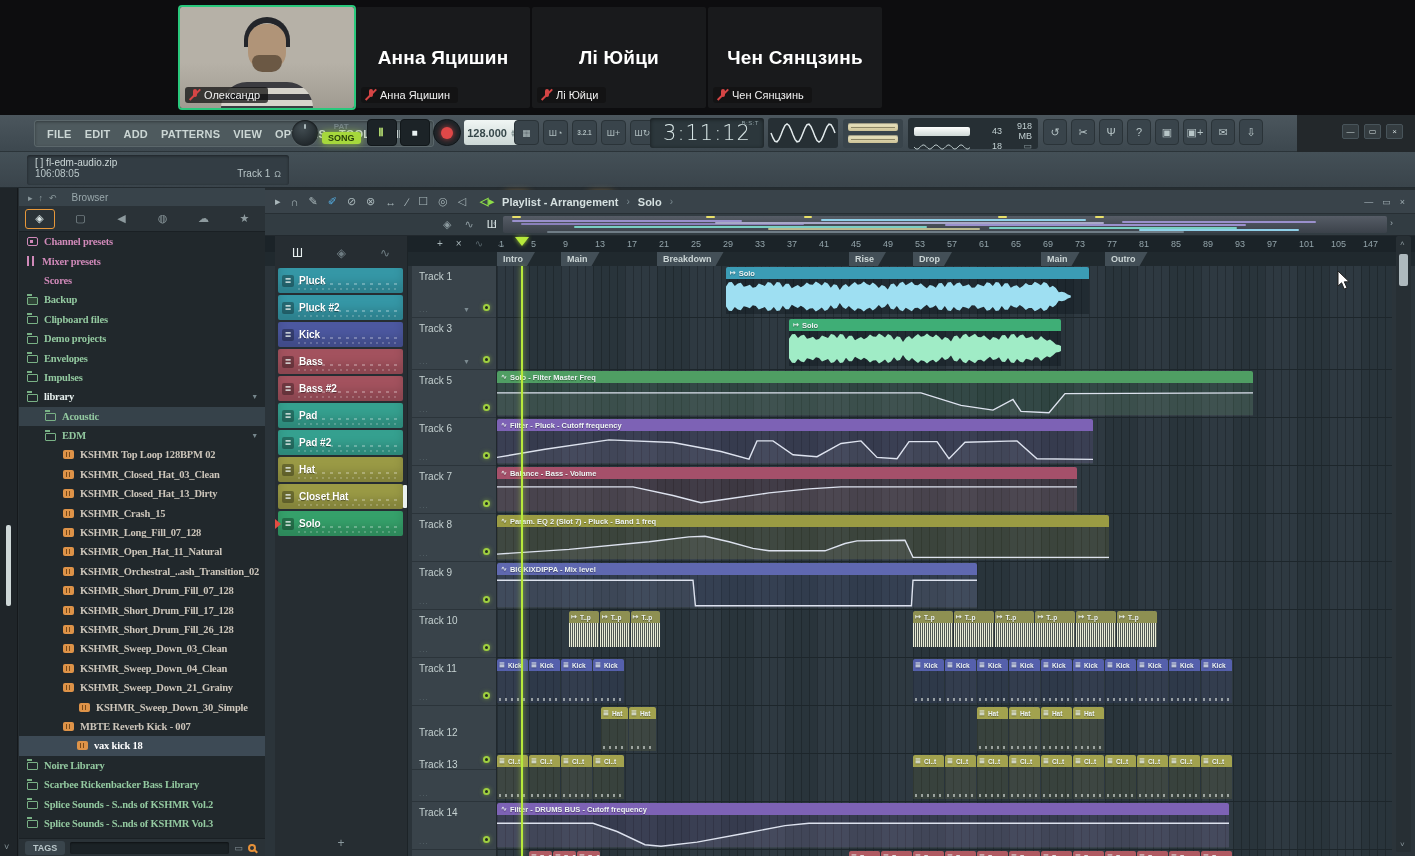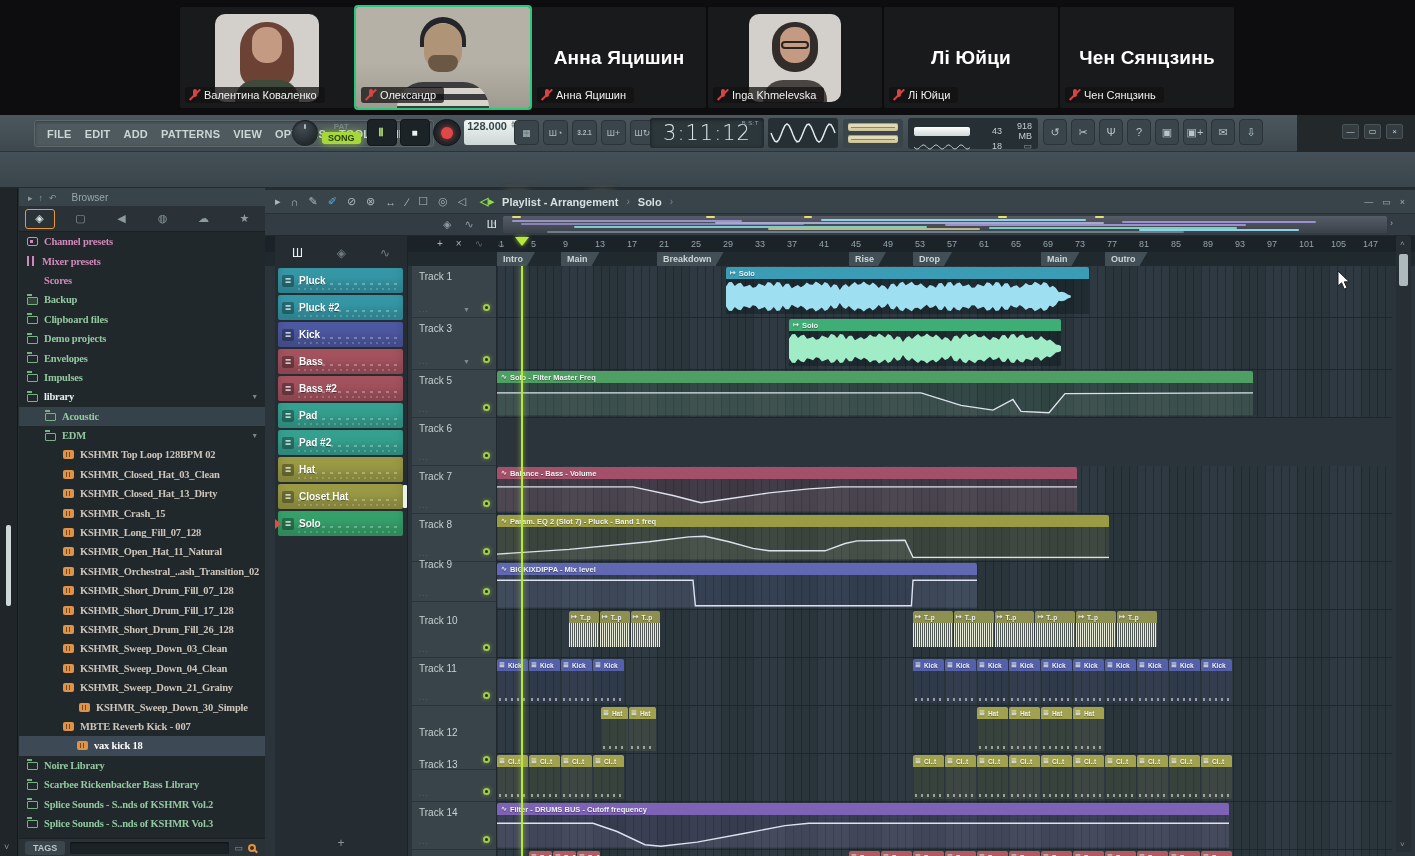--- a/index.html
+++ b/index.html
@@ -236,17 +236,6 @@
 
   <div class="video-bar">
     <div class="tiles">
-        <div class="tile">
-          <div class="photo v0">
-            <div class="hair"></div>
-            <div class="head"></div>
-            <div class="torso"></div>
-          </div>
-          <div class="vlabel">
-            <span class="mic-off"></span>
-            <span>Валентина Коваленко</span>
-          </div>
-        </div>
         <div class="tile active">
           <div class="videobg">
             <div class="vband"></div>

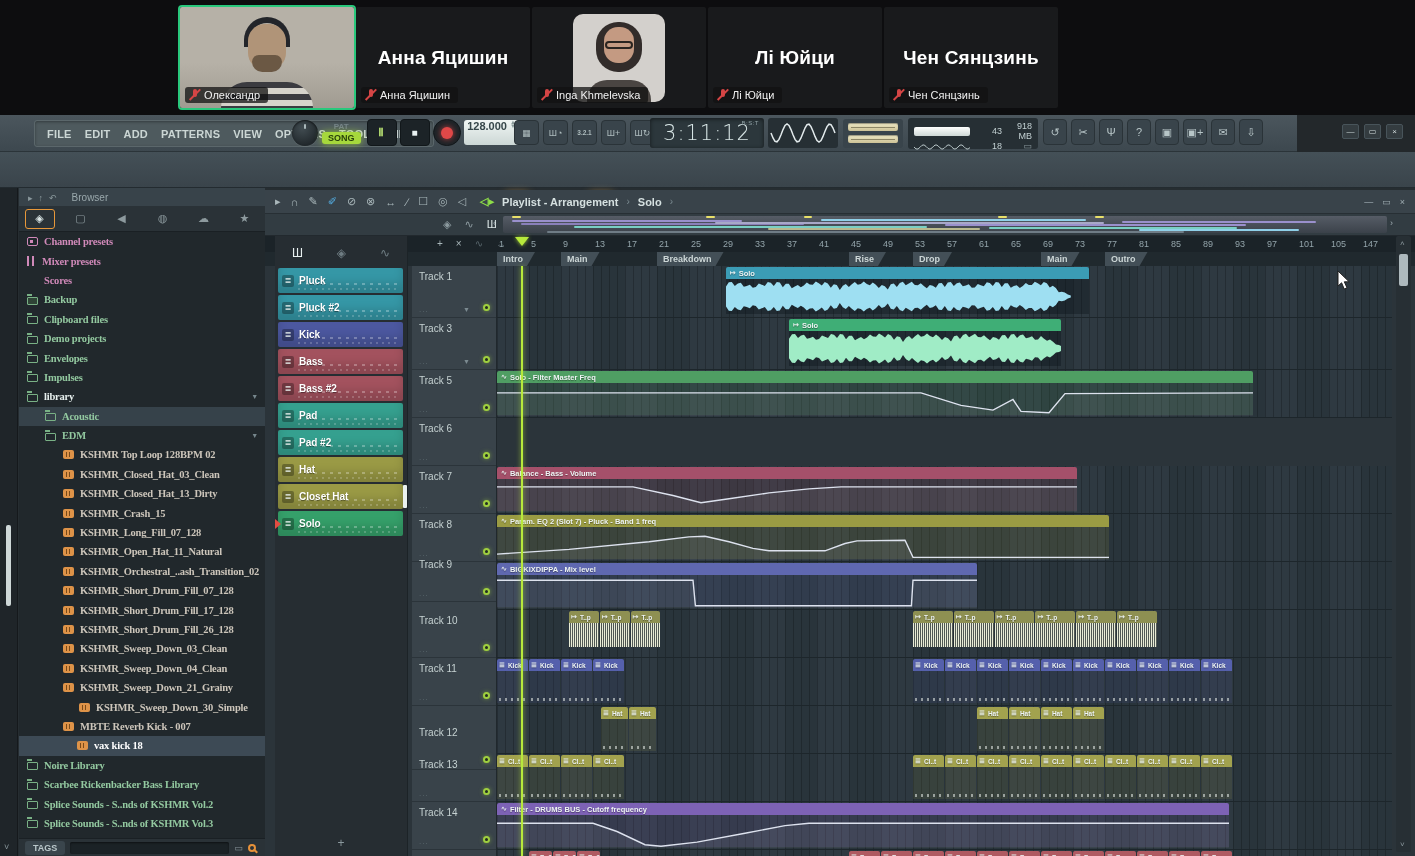--- a/index.html
+++ b/index.html
@@ -255,18 +255,6 @@
           </div>
         </div>
         <div class="tile">
-          <div class="photo v3">
-            <div class="hair"></div>
-            <div class="head"></div>
-            <div class="glasses"></div>
-            <div class="torso"></div>
-          </div>
-          <div class="vlabel">
-            <span class="mic-off"></span>
-            <span>Inga Khmelevska</span>
-          </div>
-        </div>
-        <div class="tile">
           <div class="big-name">Лі Юйци</div>
           <div class="vlabel">
             <span class="mic-off"></span>

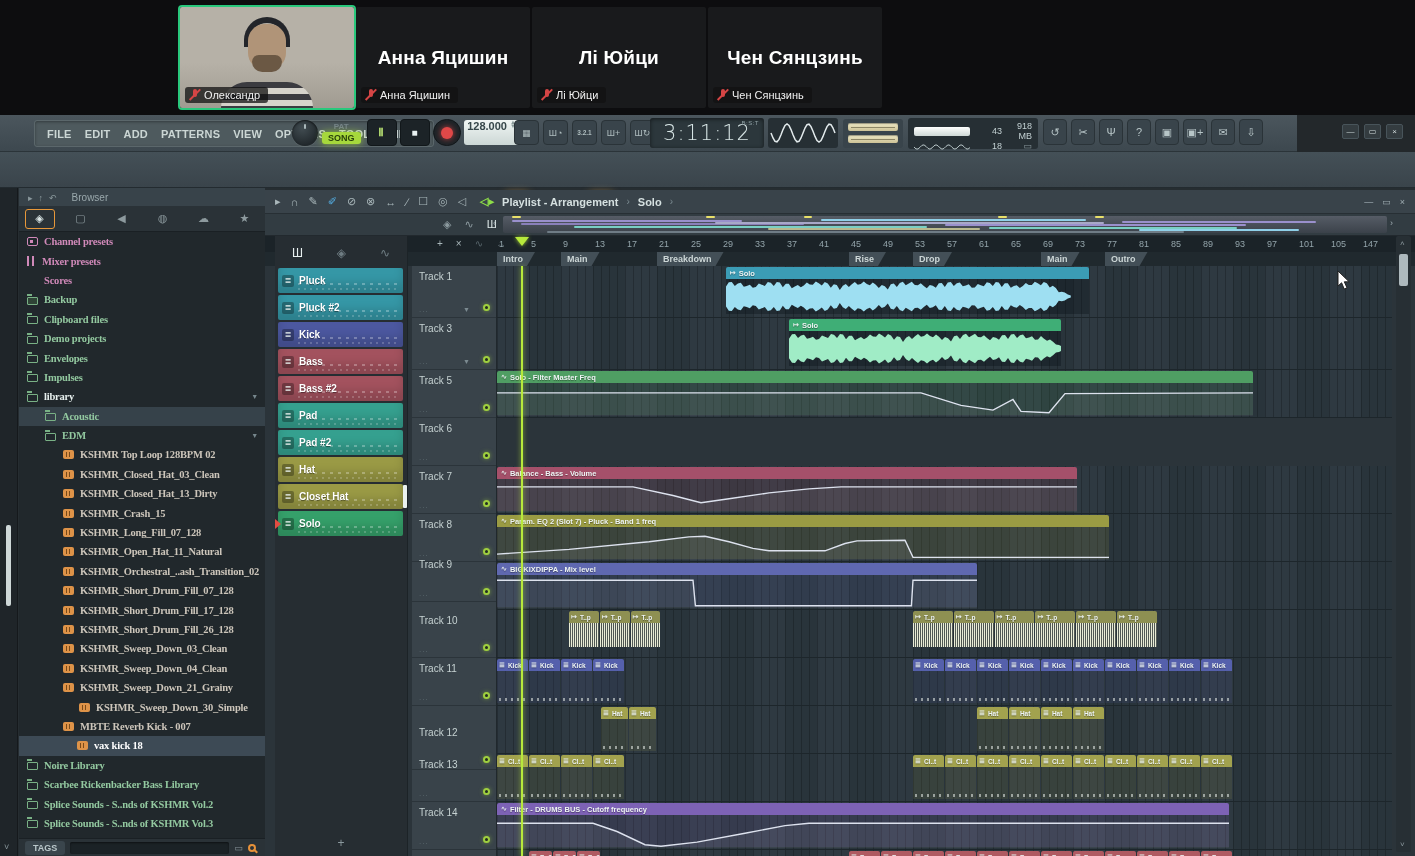--- a/index.html
+++ b/index.html
@@ -61,7 +61,7 @@
   .recbtn{width:28px;height:27px;background:#1c2327;border:1px solid #11171a;border-radius:14px;display:flex;align-items:center;justify-content:center;}
   .recdot{width:12px;height:12px;border-radius:50%;background:#e04848;box-shadow:0 0 6px rgba(224,72,72,.85);}
   .bpm{width:56px;height:25px;background:linear-gradient(#f0f6f4,#ccd7d5);border-radius:3px;margin-left:0;
-       display:flex;align-items:flex-start;justify-content:center;color:#36474a;font-weight:bold;font-size:11px;gap:3px;}
+       display:flex;align-items:center;justify-content:center;color:#36474a;font-weight:bold;font-size:11px;gap:3px;}
   .bpm .step{color:#8a9a9a;font-size:6px;line-height:4px;display:flex;flex-direction:column;}
 
   .sbtns{position:absolute;left:514px;top:5px;display:flex;gap:4px;}

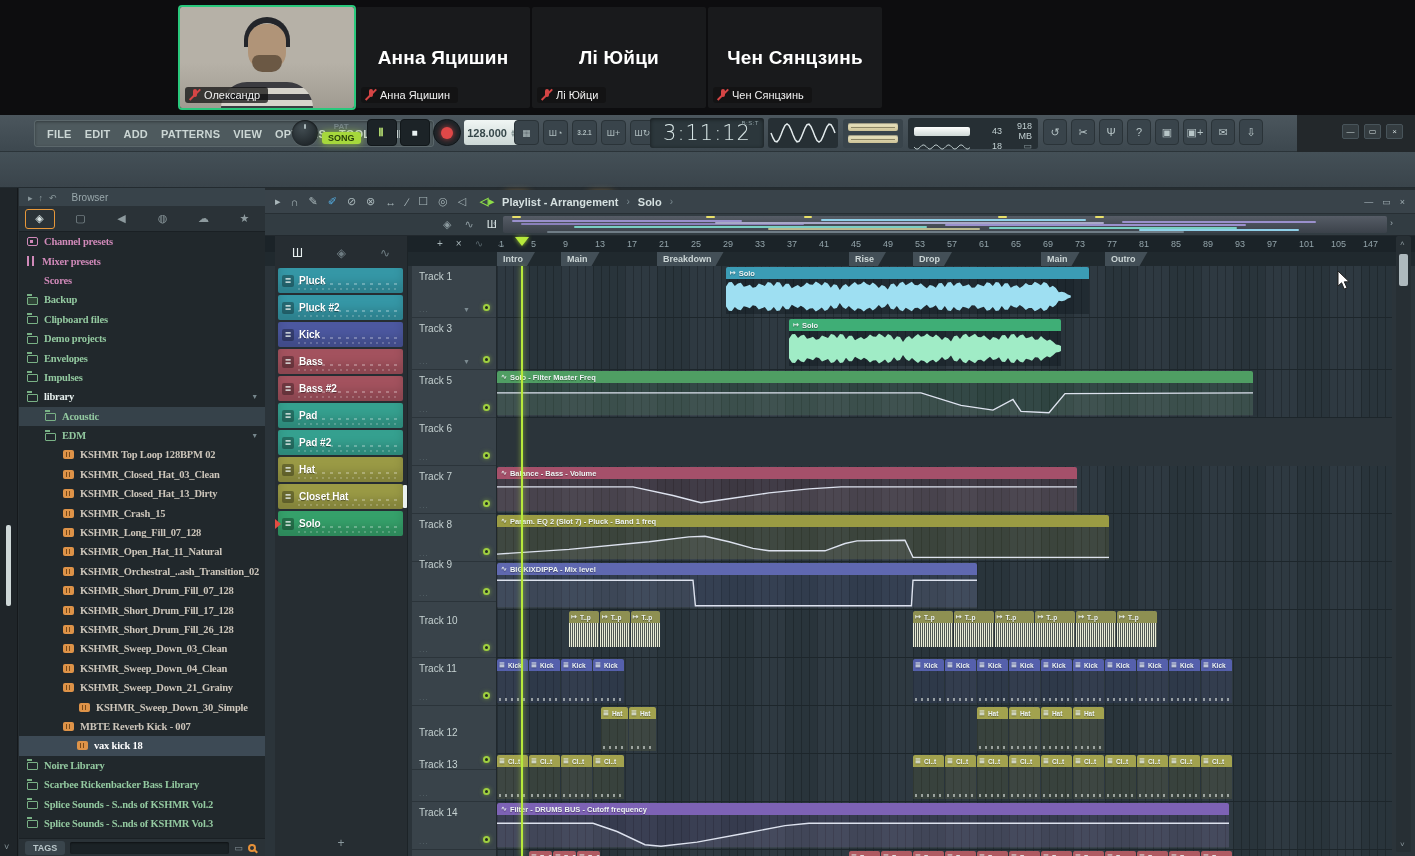--- a/index.html
+++ b/index.html
@@ -379,6 +379,13 @@
     </div>
 
     <div class="row2">
+      <div class="hint">
+        <div class="l1">[ ] fl-edm-audio.zip</div>
+        <div class="l2">
+          <span>106:08:05</span>
+          <span><span>Track 1</span><span class="bell">Ω</span></span>
+        </div>
+      </div>
       <div class="knob" style="left:298px;top:42px;"></div>
       <div class="hslider">
           <div class="hthumb"></div>

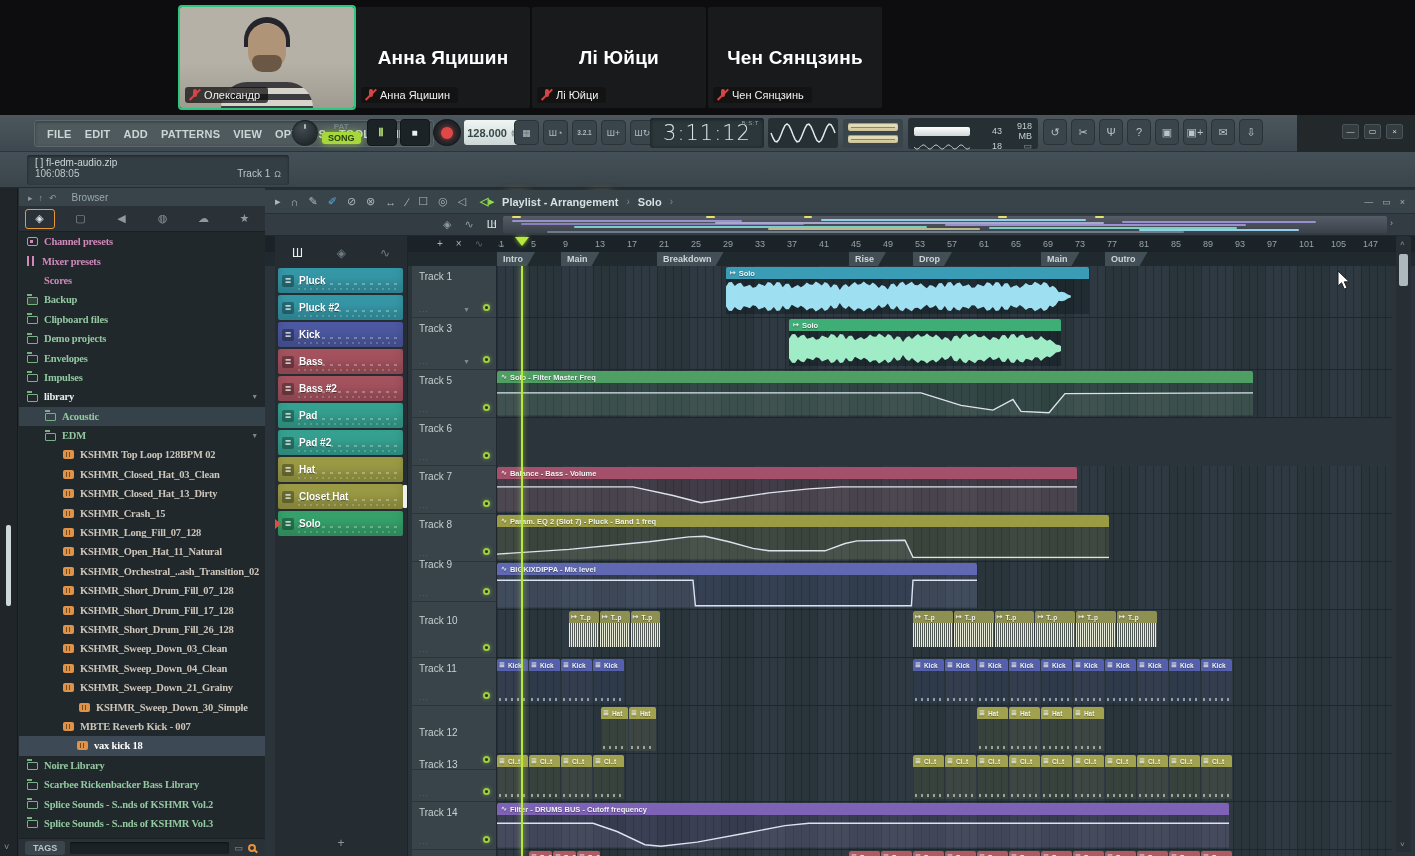--- a/index.html
+++ b/index.html
@@ -871,6 +871,20 @@
               </div>
             </div>
           </div>
+          <div class="trow" style="top: 152px; height: 48px;">
+            <div class="clip auto" style="left: 0px; width: 596px; height: 46px;">
+              <div class="chead" style="background: rgb(125, 98, 181);">
+                <span class="cico">∿</span>
+                <span>Filter - Pluck - Cutoff frequency</span>
+              </div>
+              <div class="cbody" style="background: rgba(125, 98, 181, 0.16);">
+                <svg width="596" height="33" style="position: absolute; left: 0px; top: 0px;">
+                  <path d="M0.0,26.4 L48.0,18.2 L112.0,8.9 L176.0,11.5 L224.0,20.5 L252.0,28.1 L260.0,9.9 L276.0,9.9 L296.0,23.8 L320.0,25.7 L344.0,12.5 L364.0,9.9 L380.0,26.4 L400.0,27.7 L412.0,10.6 L440.0,10.6 L452.0,27.7 L468.0,11.2 L520.0,9.9 L540.0,27.7 L596.0,28.4 L596,33 L0,33 Z" fill="rgba(255,255,255,0.06)"></path>
+                  <path d="M0.0,26.4 L48.0,18.2 L112.0,8.9 L176.0,11.5 L224.0,20.5 L252.0,28.1 L260.0,9.9 L276.0,9.9 L296.0,23.8 L320.0,25.7 L344.0,12.5 L364.0,9.9 L380.0,26.4 L400.0,27.7 L412.0,10.6 L440.0,10.6 L452.0,27.7 L468.0,11.2 L520.0,9.9 L540.0,27.7 L596.0,28.4 " fill="none" stroke="#dde2ee" stroke-width="1.4"></path>
+                </svg>
+              </div>
+            </div>
+          </div>
           <div class="trow" style="top: 200px; height: 48px;">
             <div class="clip auto" style="left: 0px; width: 580px; height: 46px;">
               <div class="chead" style="background: rgb(165, 80, 106);">

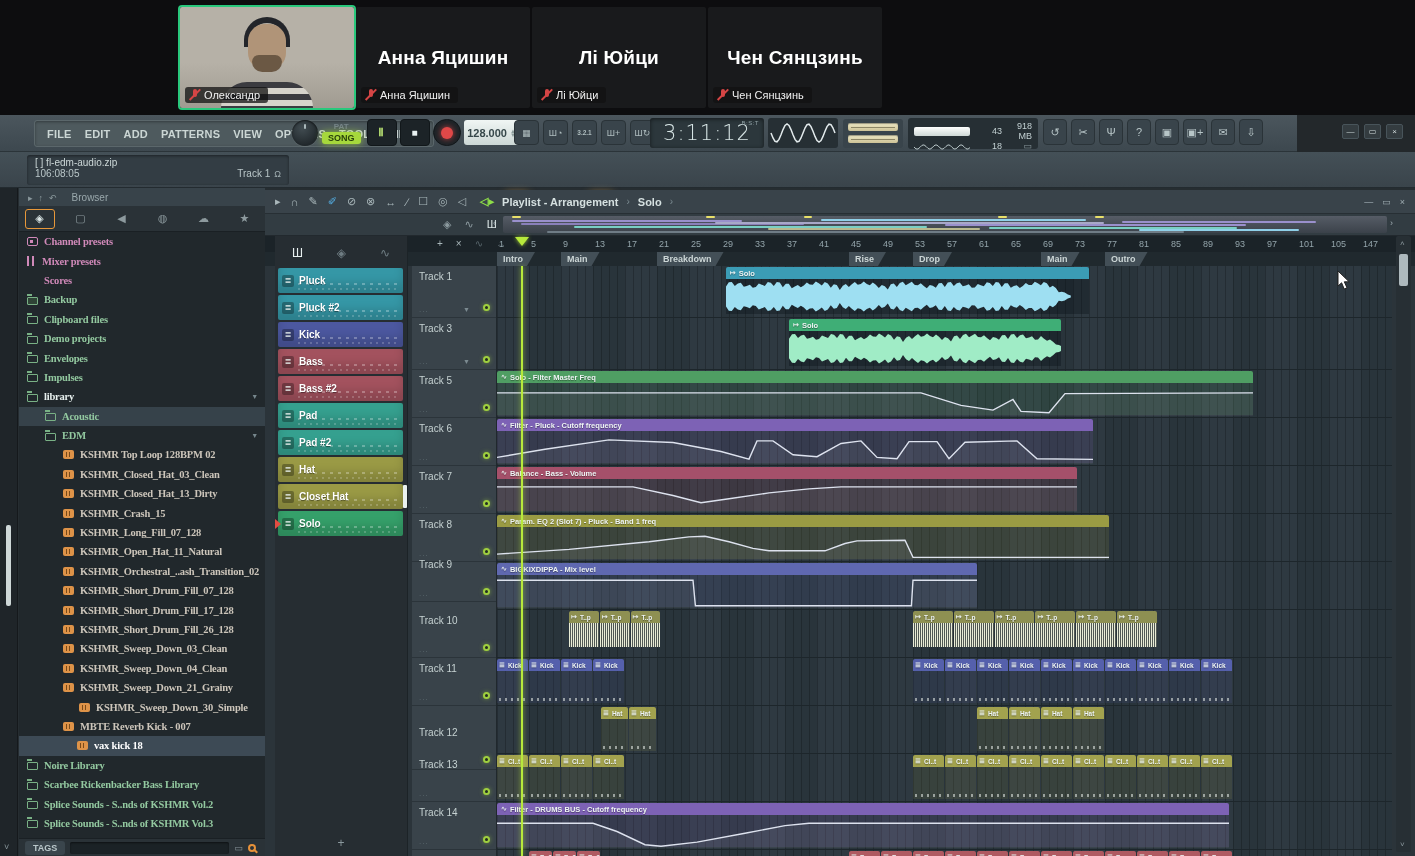--- a/index.html
+++ b/index.html
@@ -800,7 +800,7 @@
             <span class="tdots">...</span>
             <span class="tled"></span>
           </div>
-          <div class="nrow" style="top: 288px; height: 48px;">
+          <div class="nrow" style="top: 296px; height: 48px;">
             <span class="tname">Track 9</span>
             <span class="tdots">...</span>
             <span class="tled"></span>

